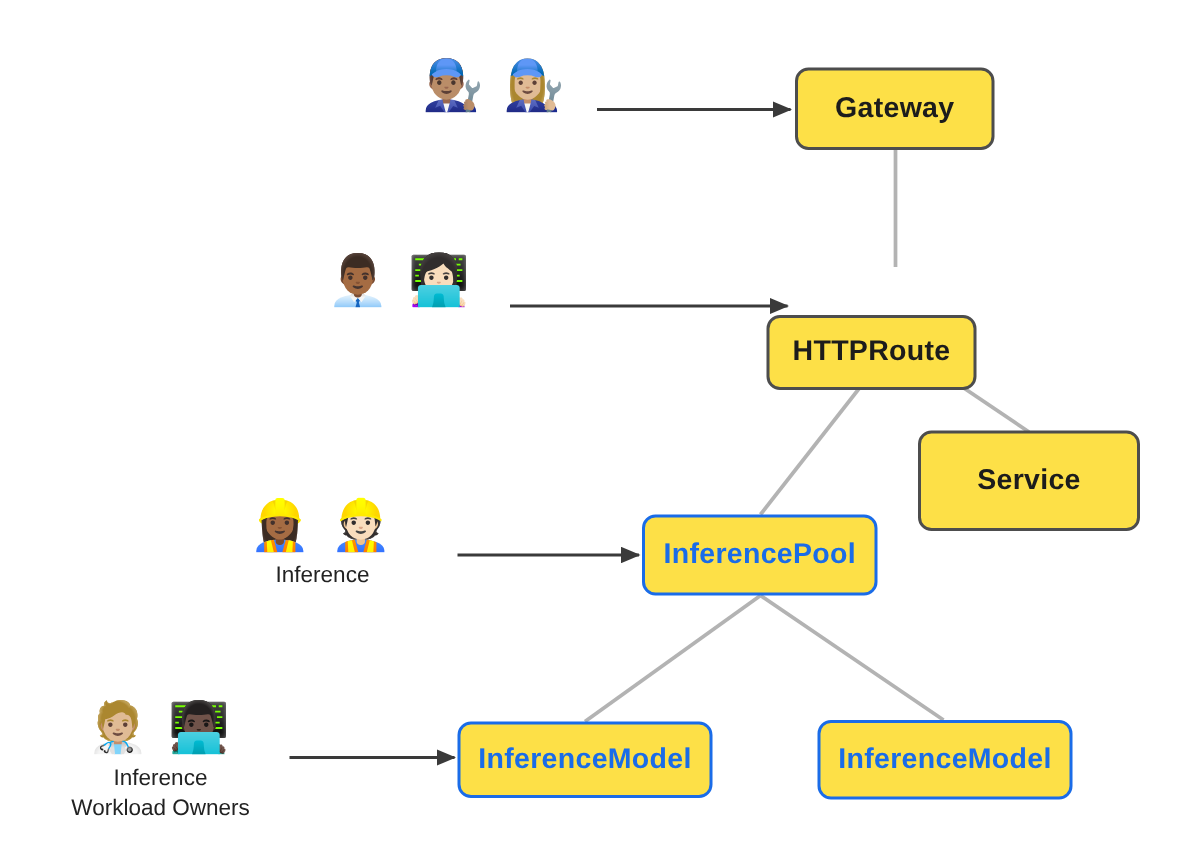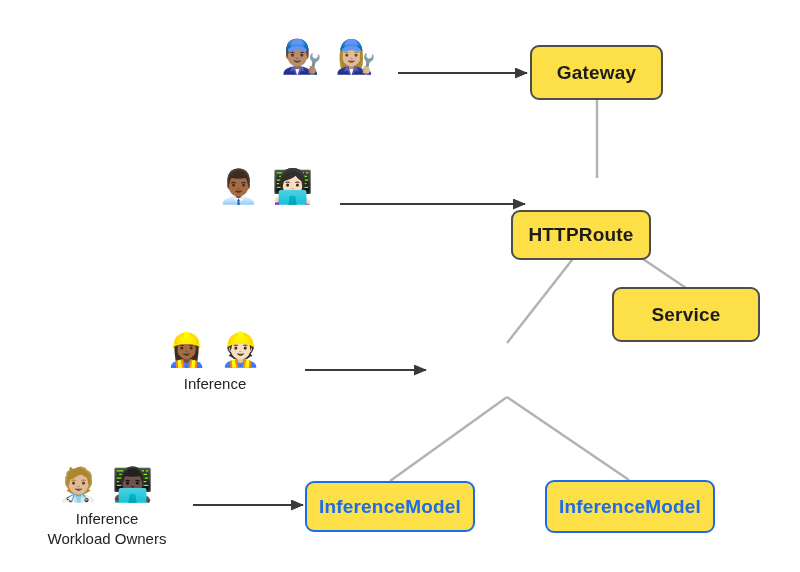--- a/index.html
+++ b/index.html
@@ -91,7 +91,7 @@
 
   <div class="node" style="left:511px; top:178px; width:140px; height:50px;margin-top:32px;">HTTPRoute</div>
 
-  <div class="node" style="left:612px; top:287px; width:148px; height:55px;">Service</div>
+  <div class="node" style="left:612px; top:287px; width:148px; height:67px;">Service</div>
 
 
   <div class="node ext" style="left:305px; top:481px; width:170px; height:51px;">InferenceModel</div>

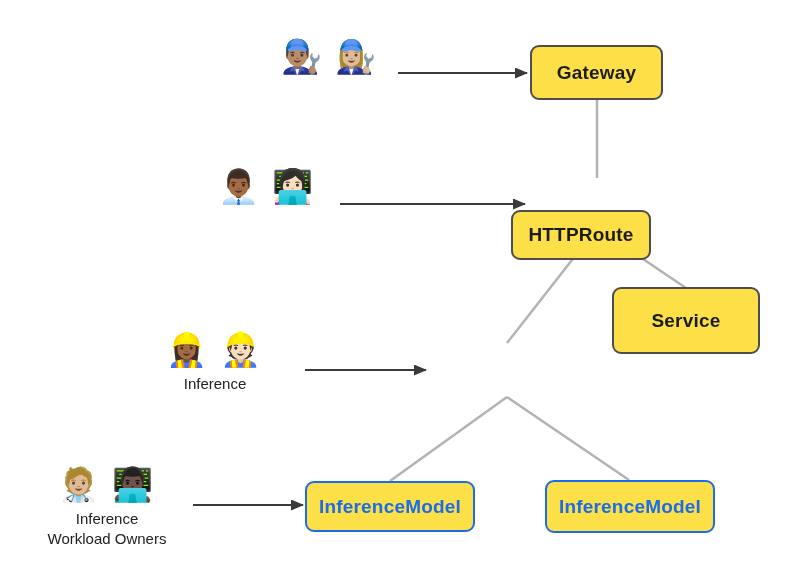--- a/index.html
+++ b/index.html
@@ -93,6 +93,7 @@
 
   <div class="node" style="left:612px; top:287px; width:148px; height:67px;">Service</div>
 
+  <div class="node ext" style="left:428px; top:343px; width:157px; height:54px;">InferencePool</div>
 
   <div class="node ext" style="left:305px; top:481px; width:170px; height:51px;">InferenceModel</div>
 

